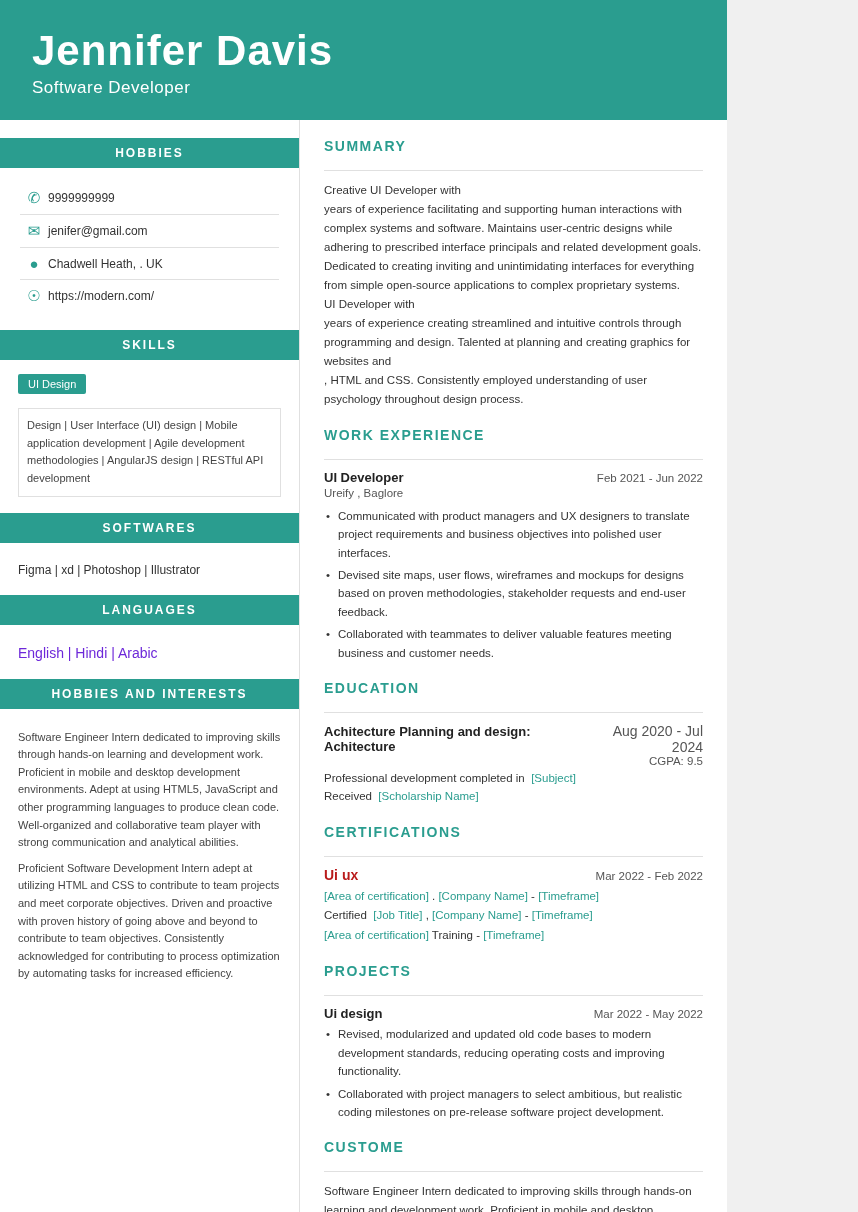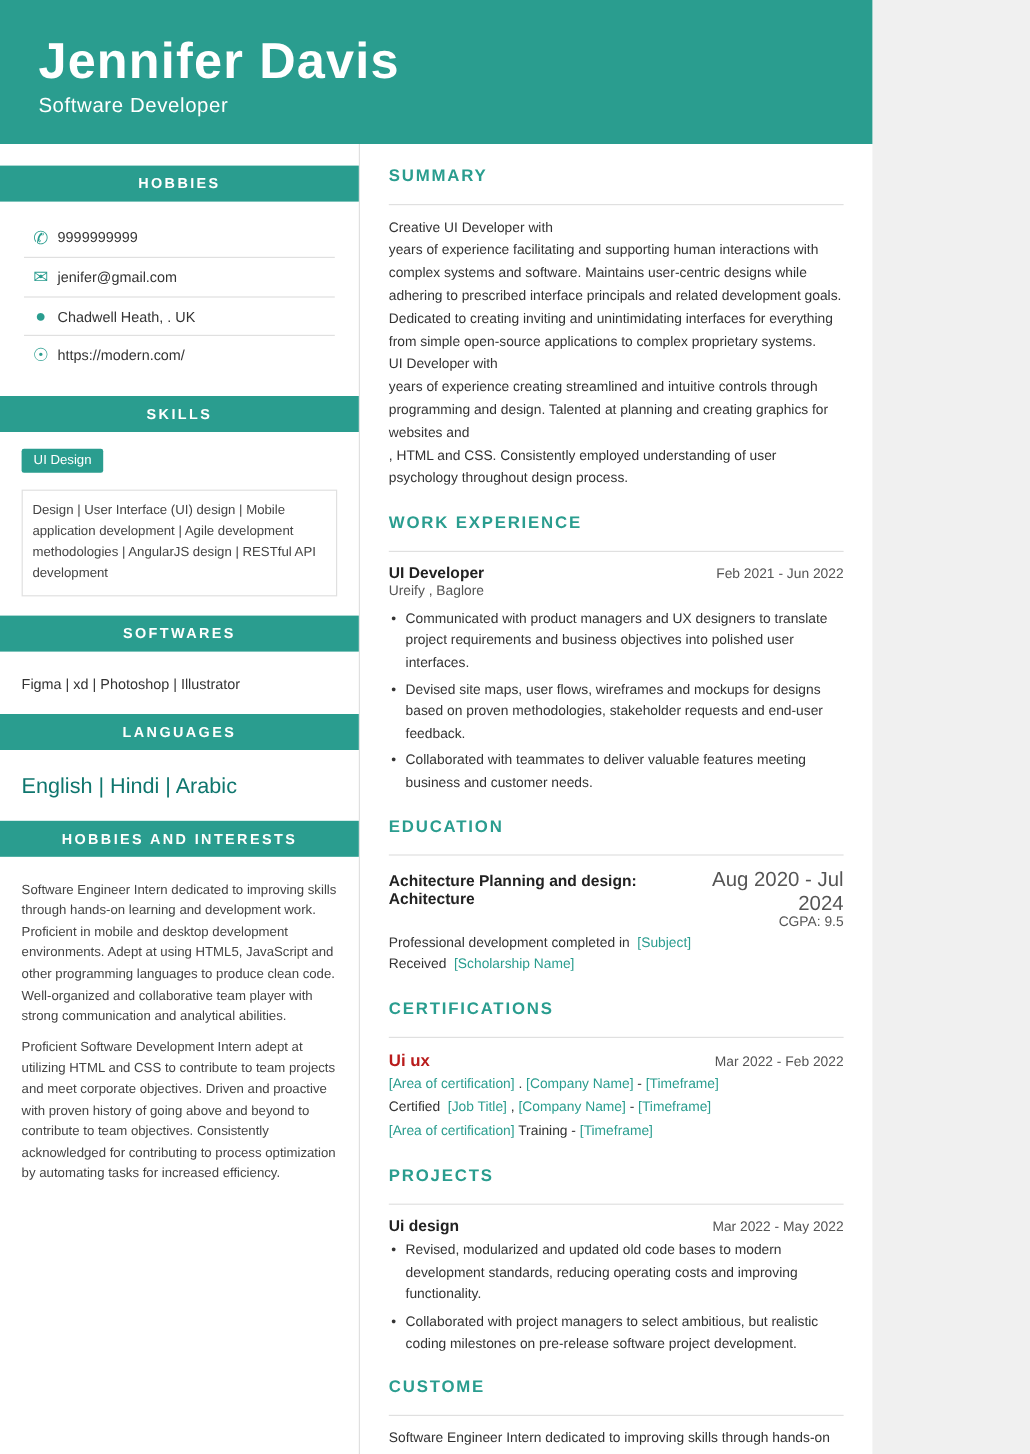--- a/index.html
+++ b/index.html
@@ -105,8 +105,8 @@
 
     .languages-list {
       padding: 6px 18px 18px 18px;
-      font-size: 18px;
-      color: #0f766e;
+      font-size: 14px;
+      color: #6d28d9;
     }
 
     .hobbies-section {

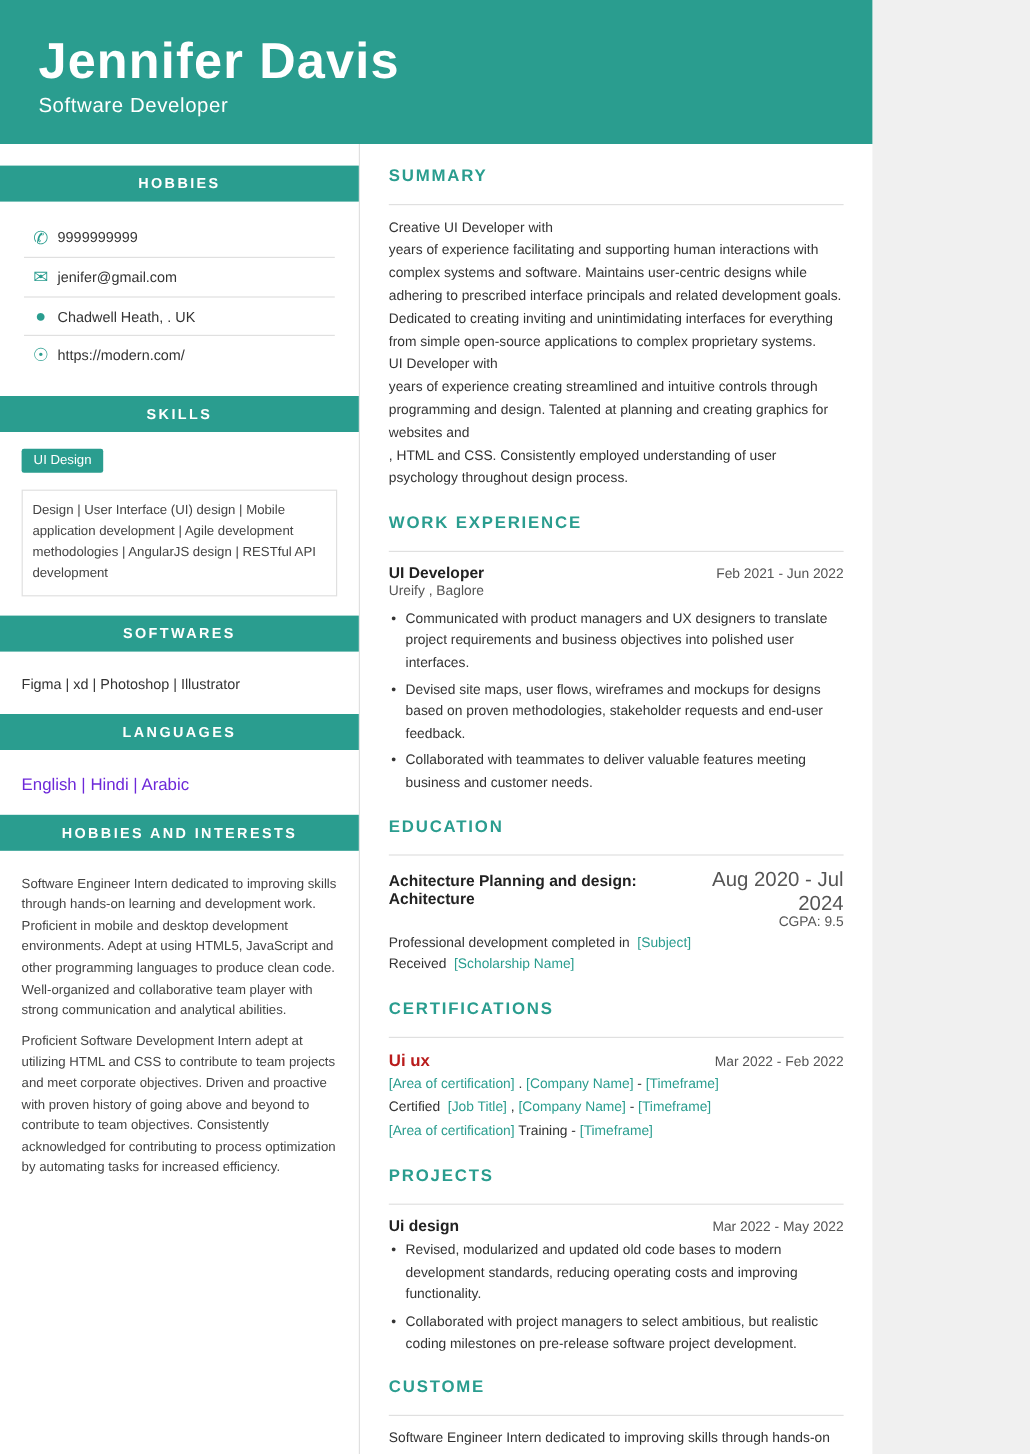--- a/index.html
+++ b/index.html
@@ -190,7 +190,7 @@
       margin-bottom: 2px;
     }
     .edu-title { font-size: 13px; font-weight: 700; color: #222; }
-    .edu-dates { font-size: 17px; color: #555; }
+    .edu-dates { font-size: 14px; color: #555; }
     .edu-cgpa { font-size: 11.5px; color: #555; }
     .edu-school { font-size: 11.5px; color: #555; margin-bottom: 8px; }
     .edu-detail { font-size: 11.5px; color: #333; line-height: 1.6; }

